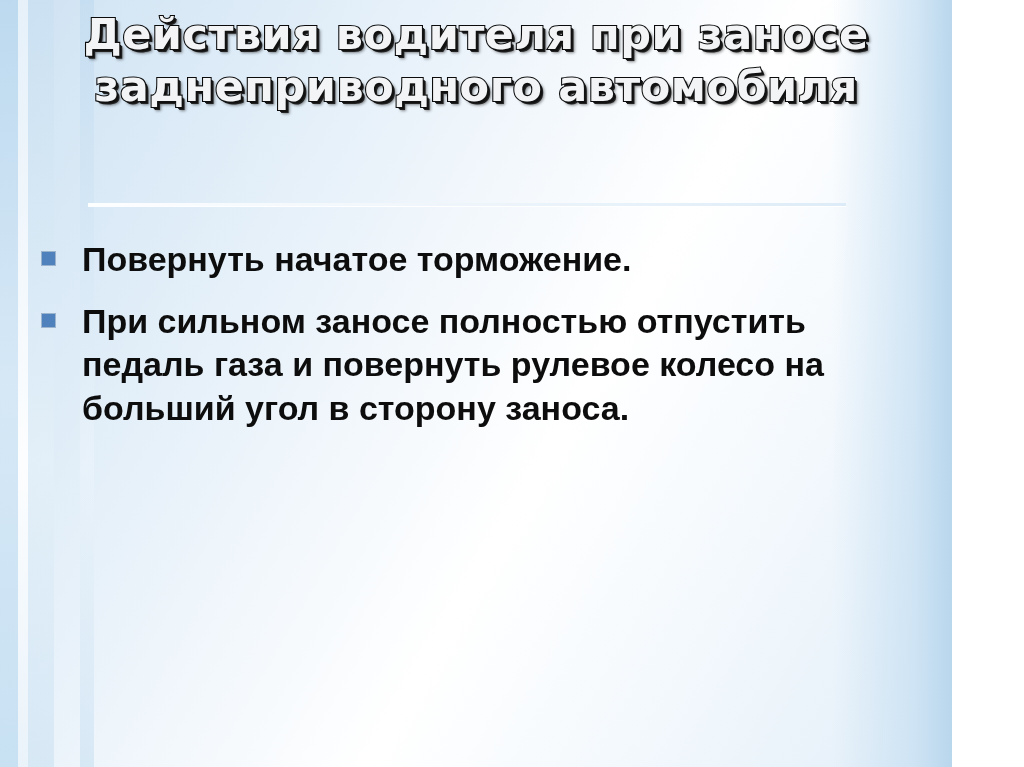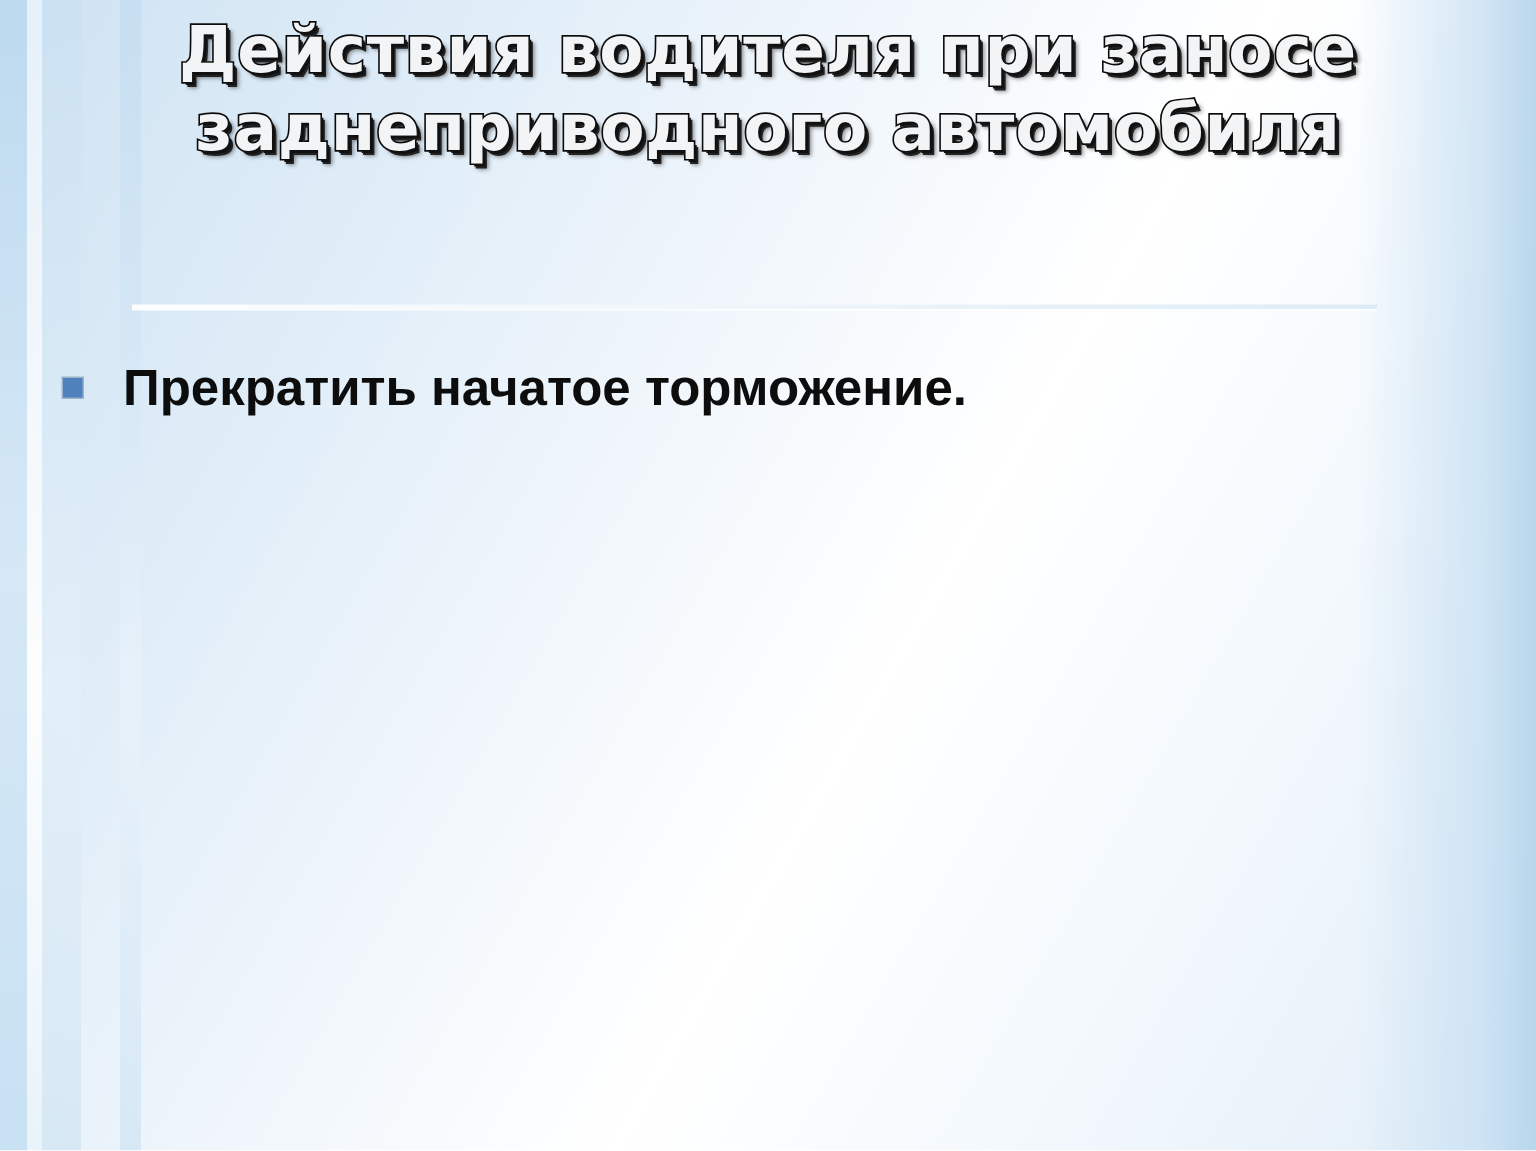--- a/index.html
+++ b/index.html
@@ -15,7 +15,7 @@
 
   .slide {
     position: relative;
-    width: 1024px;
+    width: 952px;
     height: 767px;
     background: linear-gradient(120deg, #cfe2f2 0%, #dcebf7 18%, #eef5fb 38%, #ffffff 58%, #f4f9fd 75%, #e2eef8 100%);
     overflow: hidden;

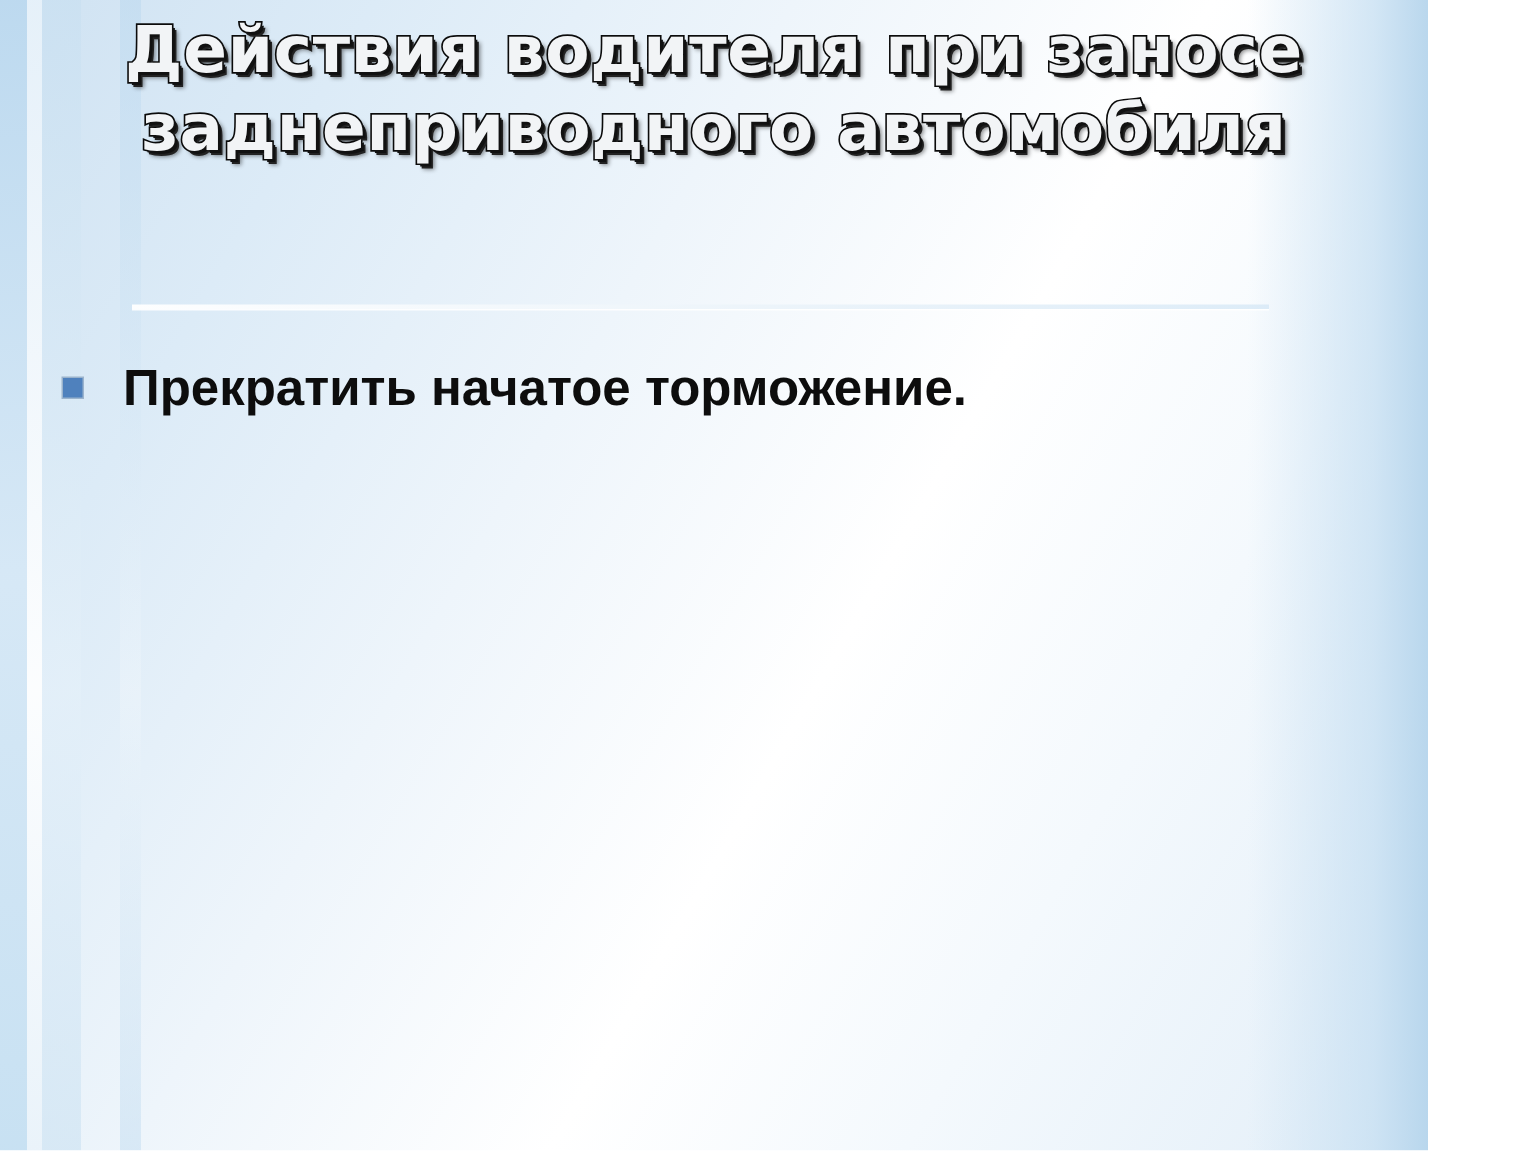--- a/index.html
+++ b/index.html
@@ -148,7 +148,7 @@
     <ul class="bullets">
       <li>
         <span class="marker"></span>
-        <span class="text">Прекратить начатое торможение.</span>
+        <span class="text">Повернуть начатое торможение.</span>
       </li>
     </ul>
   </div>

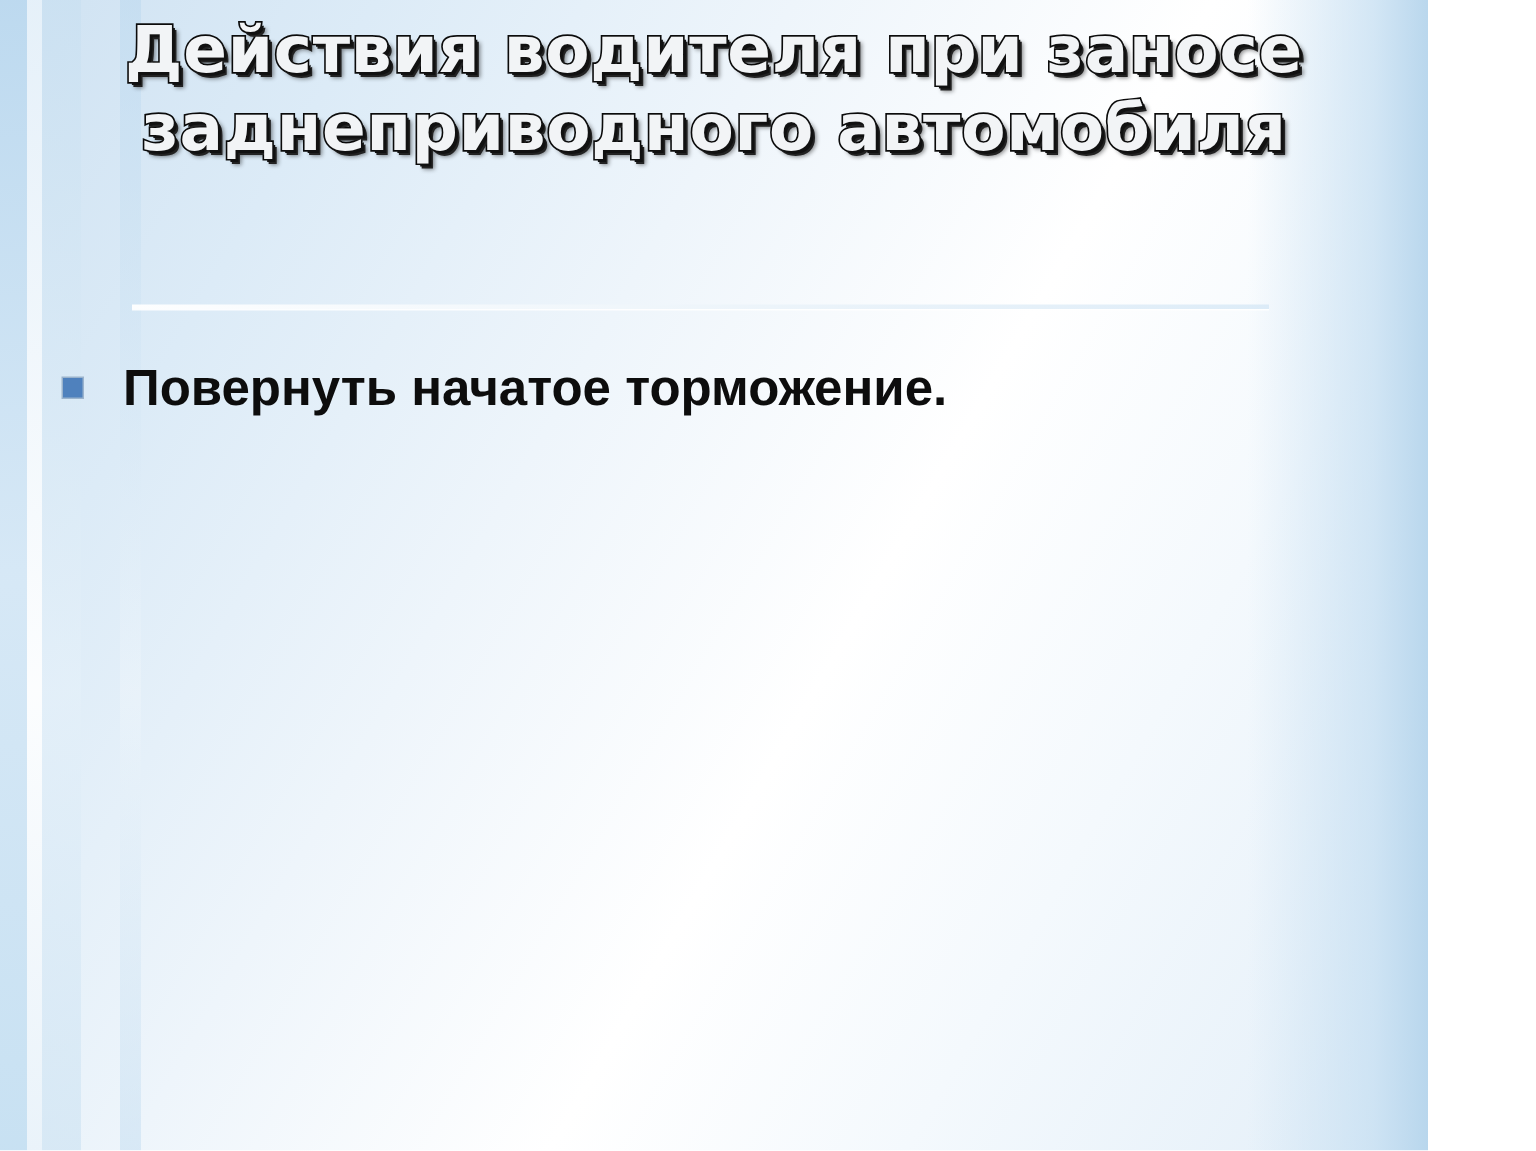--- a/index.html
+++ b/index.html
@@ -150,6 +150,10 @@
         <span class="marker"></span>
         <span class="text">Повернуть начатое торможение.</span>
       </li>
+      <li>
+        <span class="marker"></span>
+        <span class="text">При сильном заносе полностью отпустить педаль газа и повернуть рулевое колесо на больший угол в сторону заноса.</span>
+      </li>
     </ul>
   </div>
 

